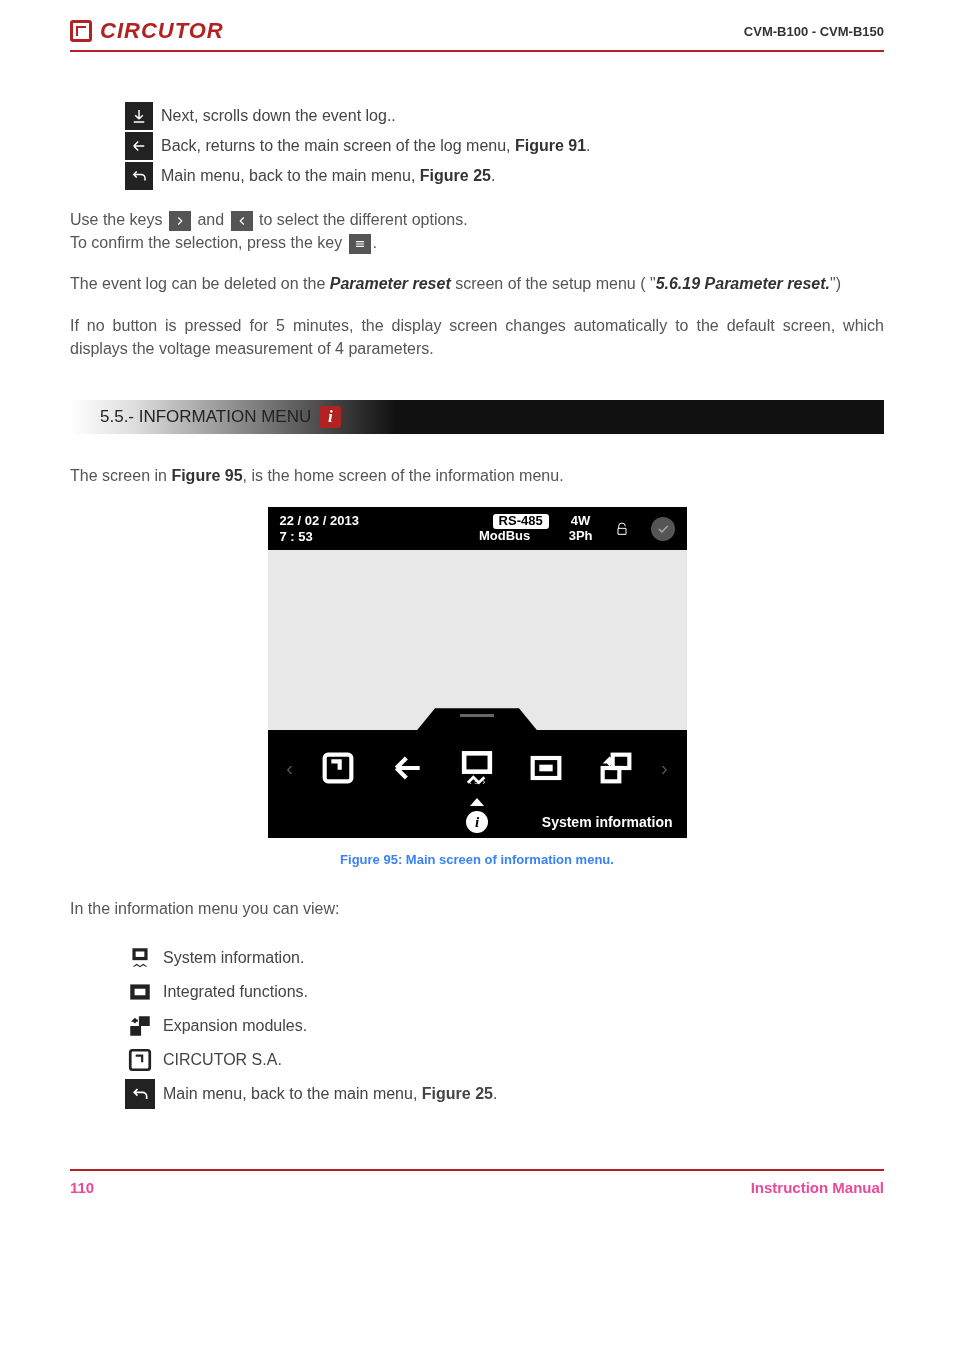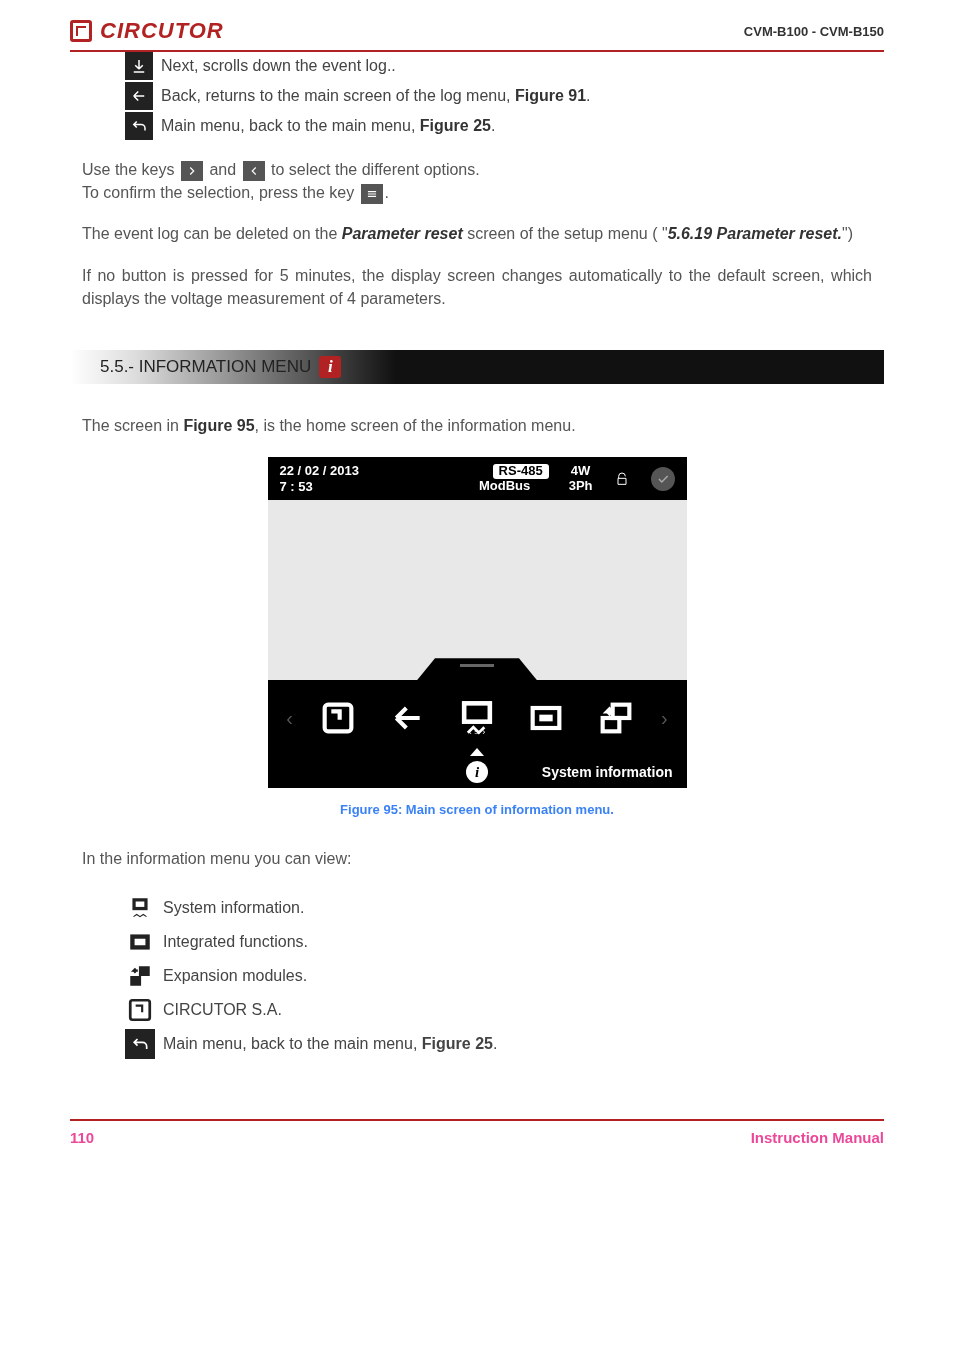--- a/index.html
+++ b/index.html
@@ -51,7 +51,7 @@
     color: #333;
     font-size: 13px;
   }
-  .content { }
+  .content { padding-top: 50px; }
   .icon-line {
     display: flex;
     align-items: center;

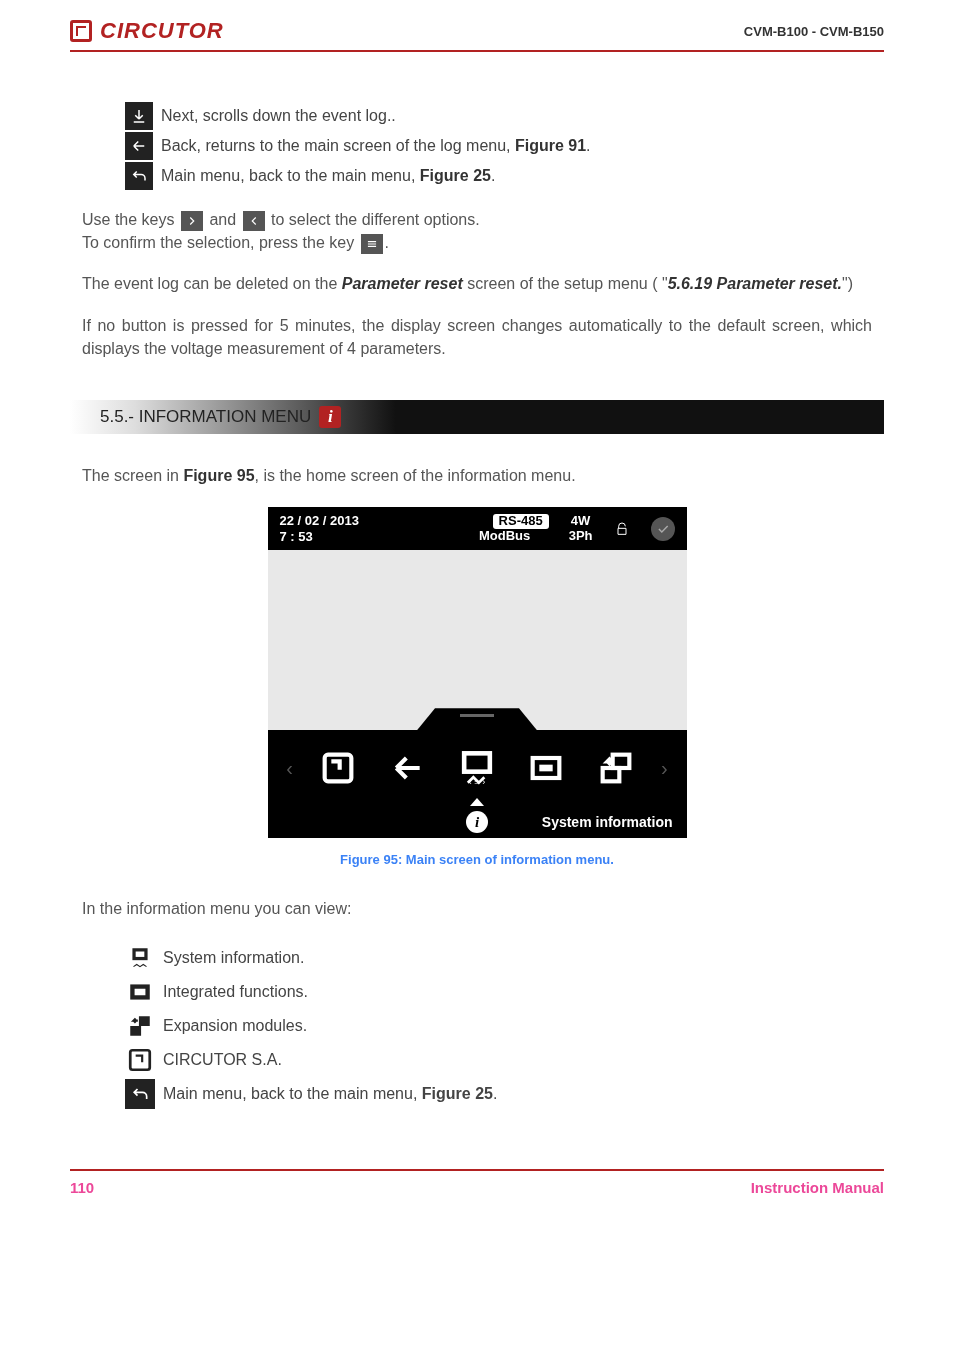--- a/index.html
+++ b/index.html
@@ -80,7 +80,7 @@
     margin: 0 2px;
   }
   .sm-icon svg { width: 14px; height: 14px; stroke: #fff; fill: none; stroke-width: 2; }
-  .para { margin: 18px 12px; text-align: justify; line-height: 1.45; color: #555; }
+  .para { margin: 18px 0; text-align: justify; line-height: 1.45; color: #555; }
   .para strong, .icon-line strong { color: #333; }
   .para em { font-style: italic; font-weight: bold; color: #333; }
   .section-hdr {

